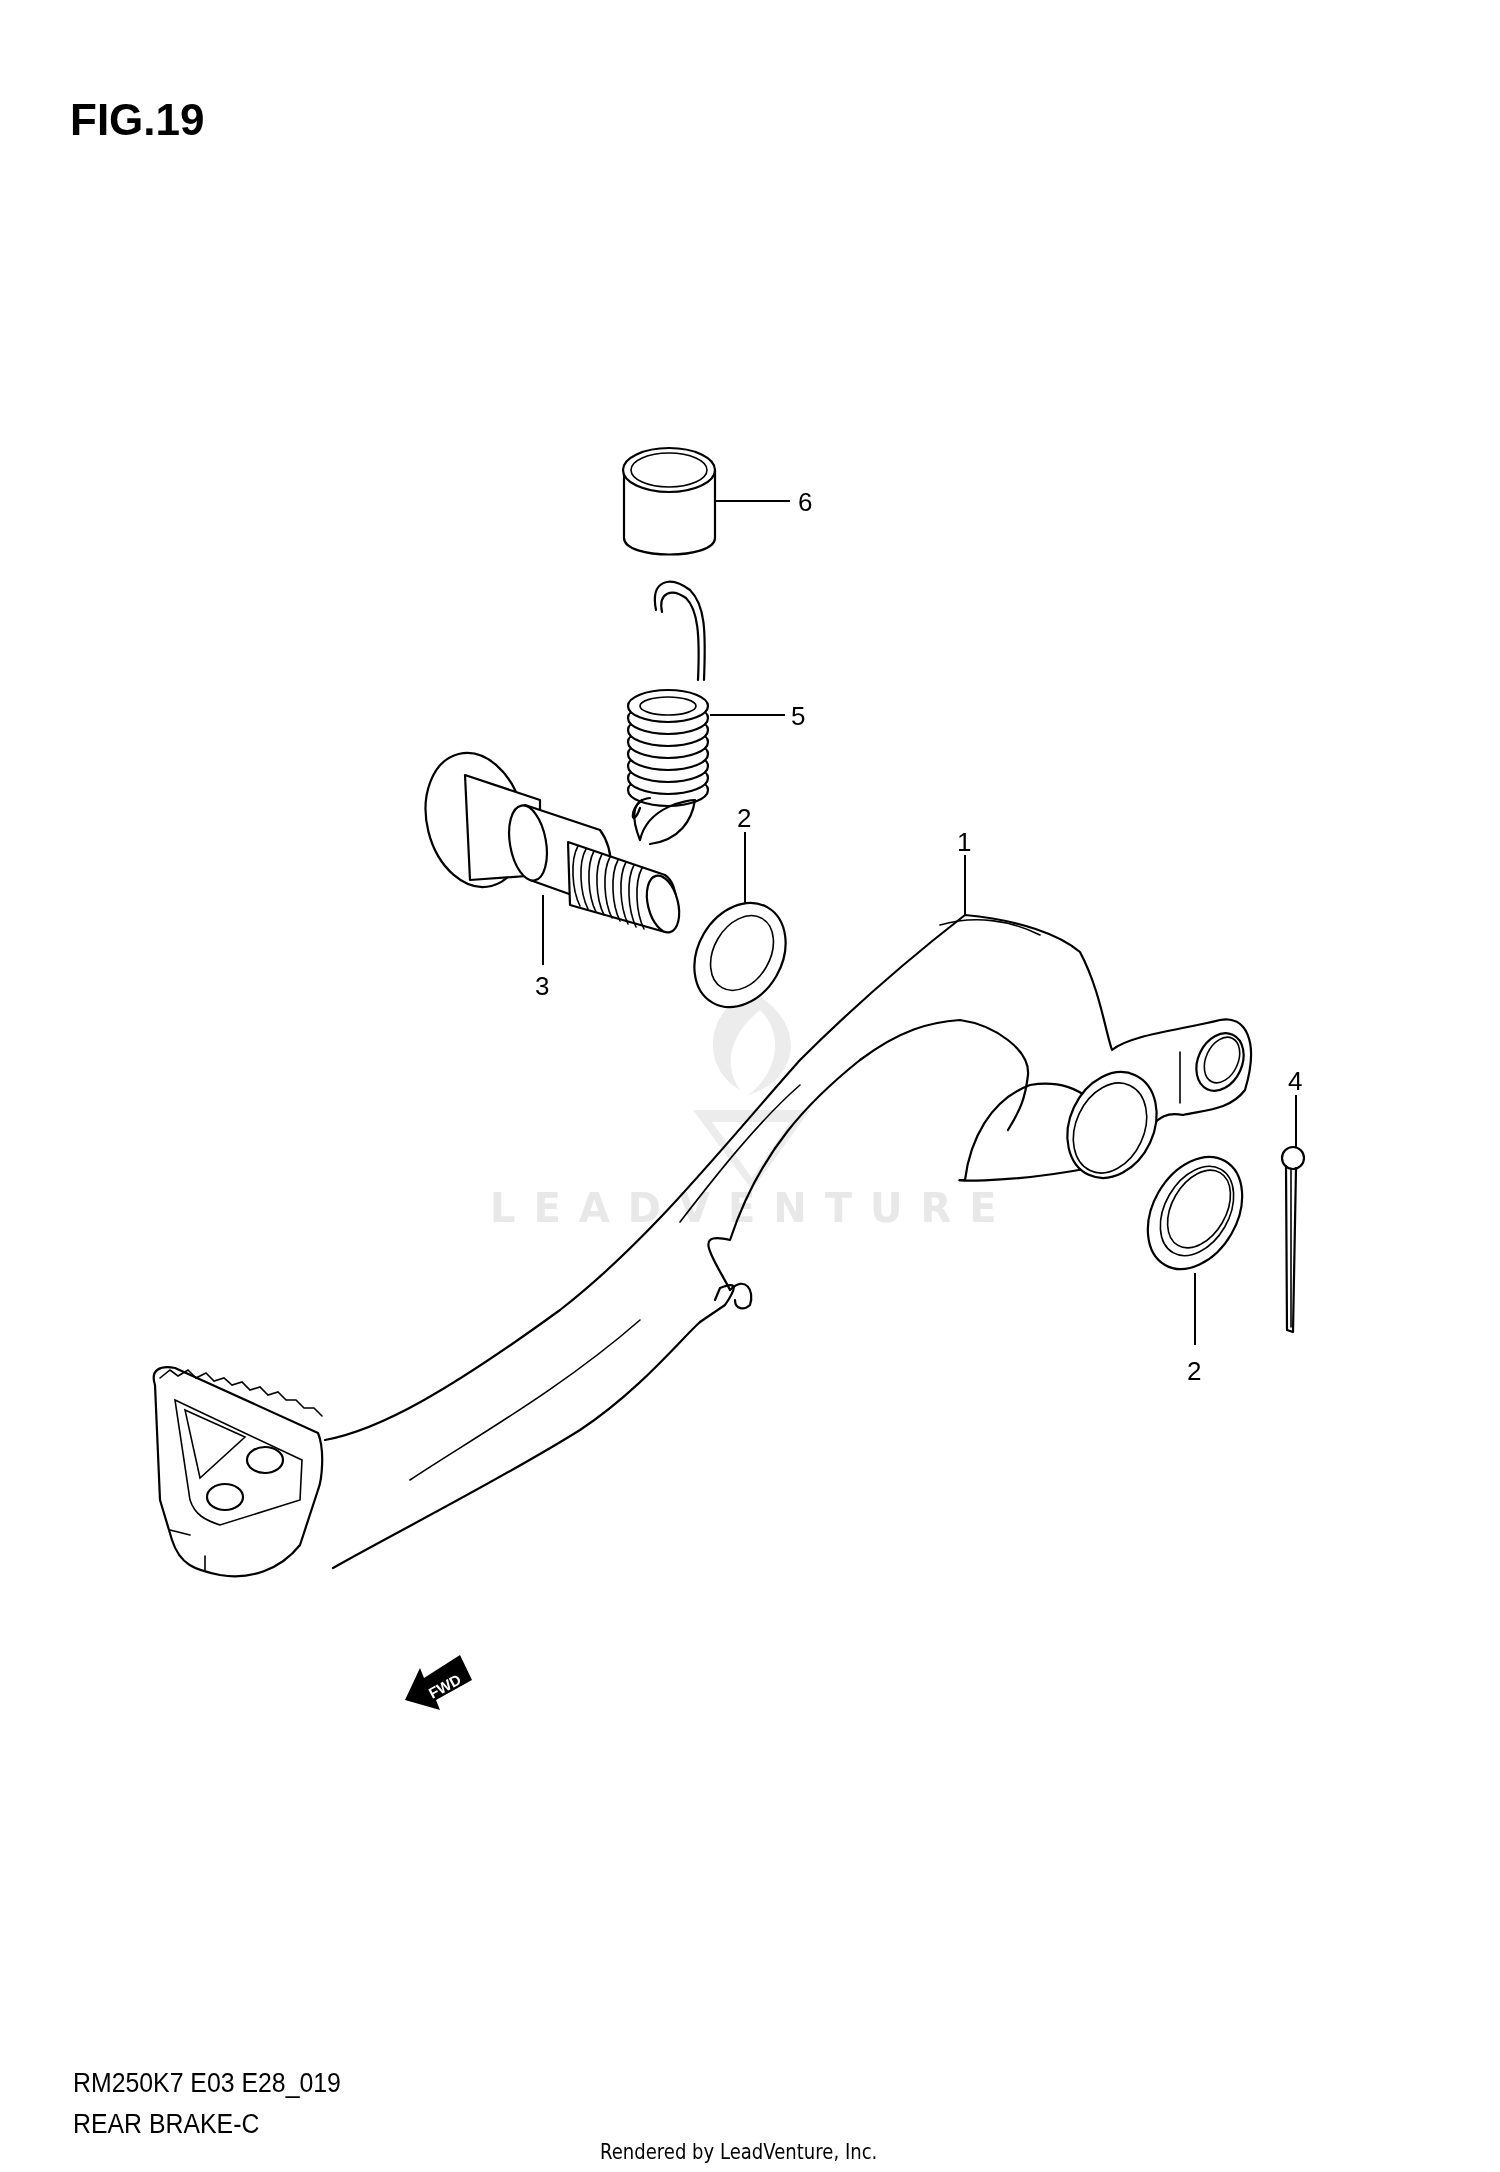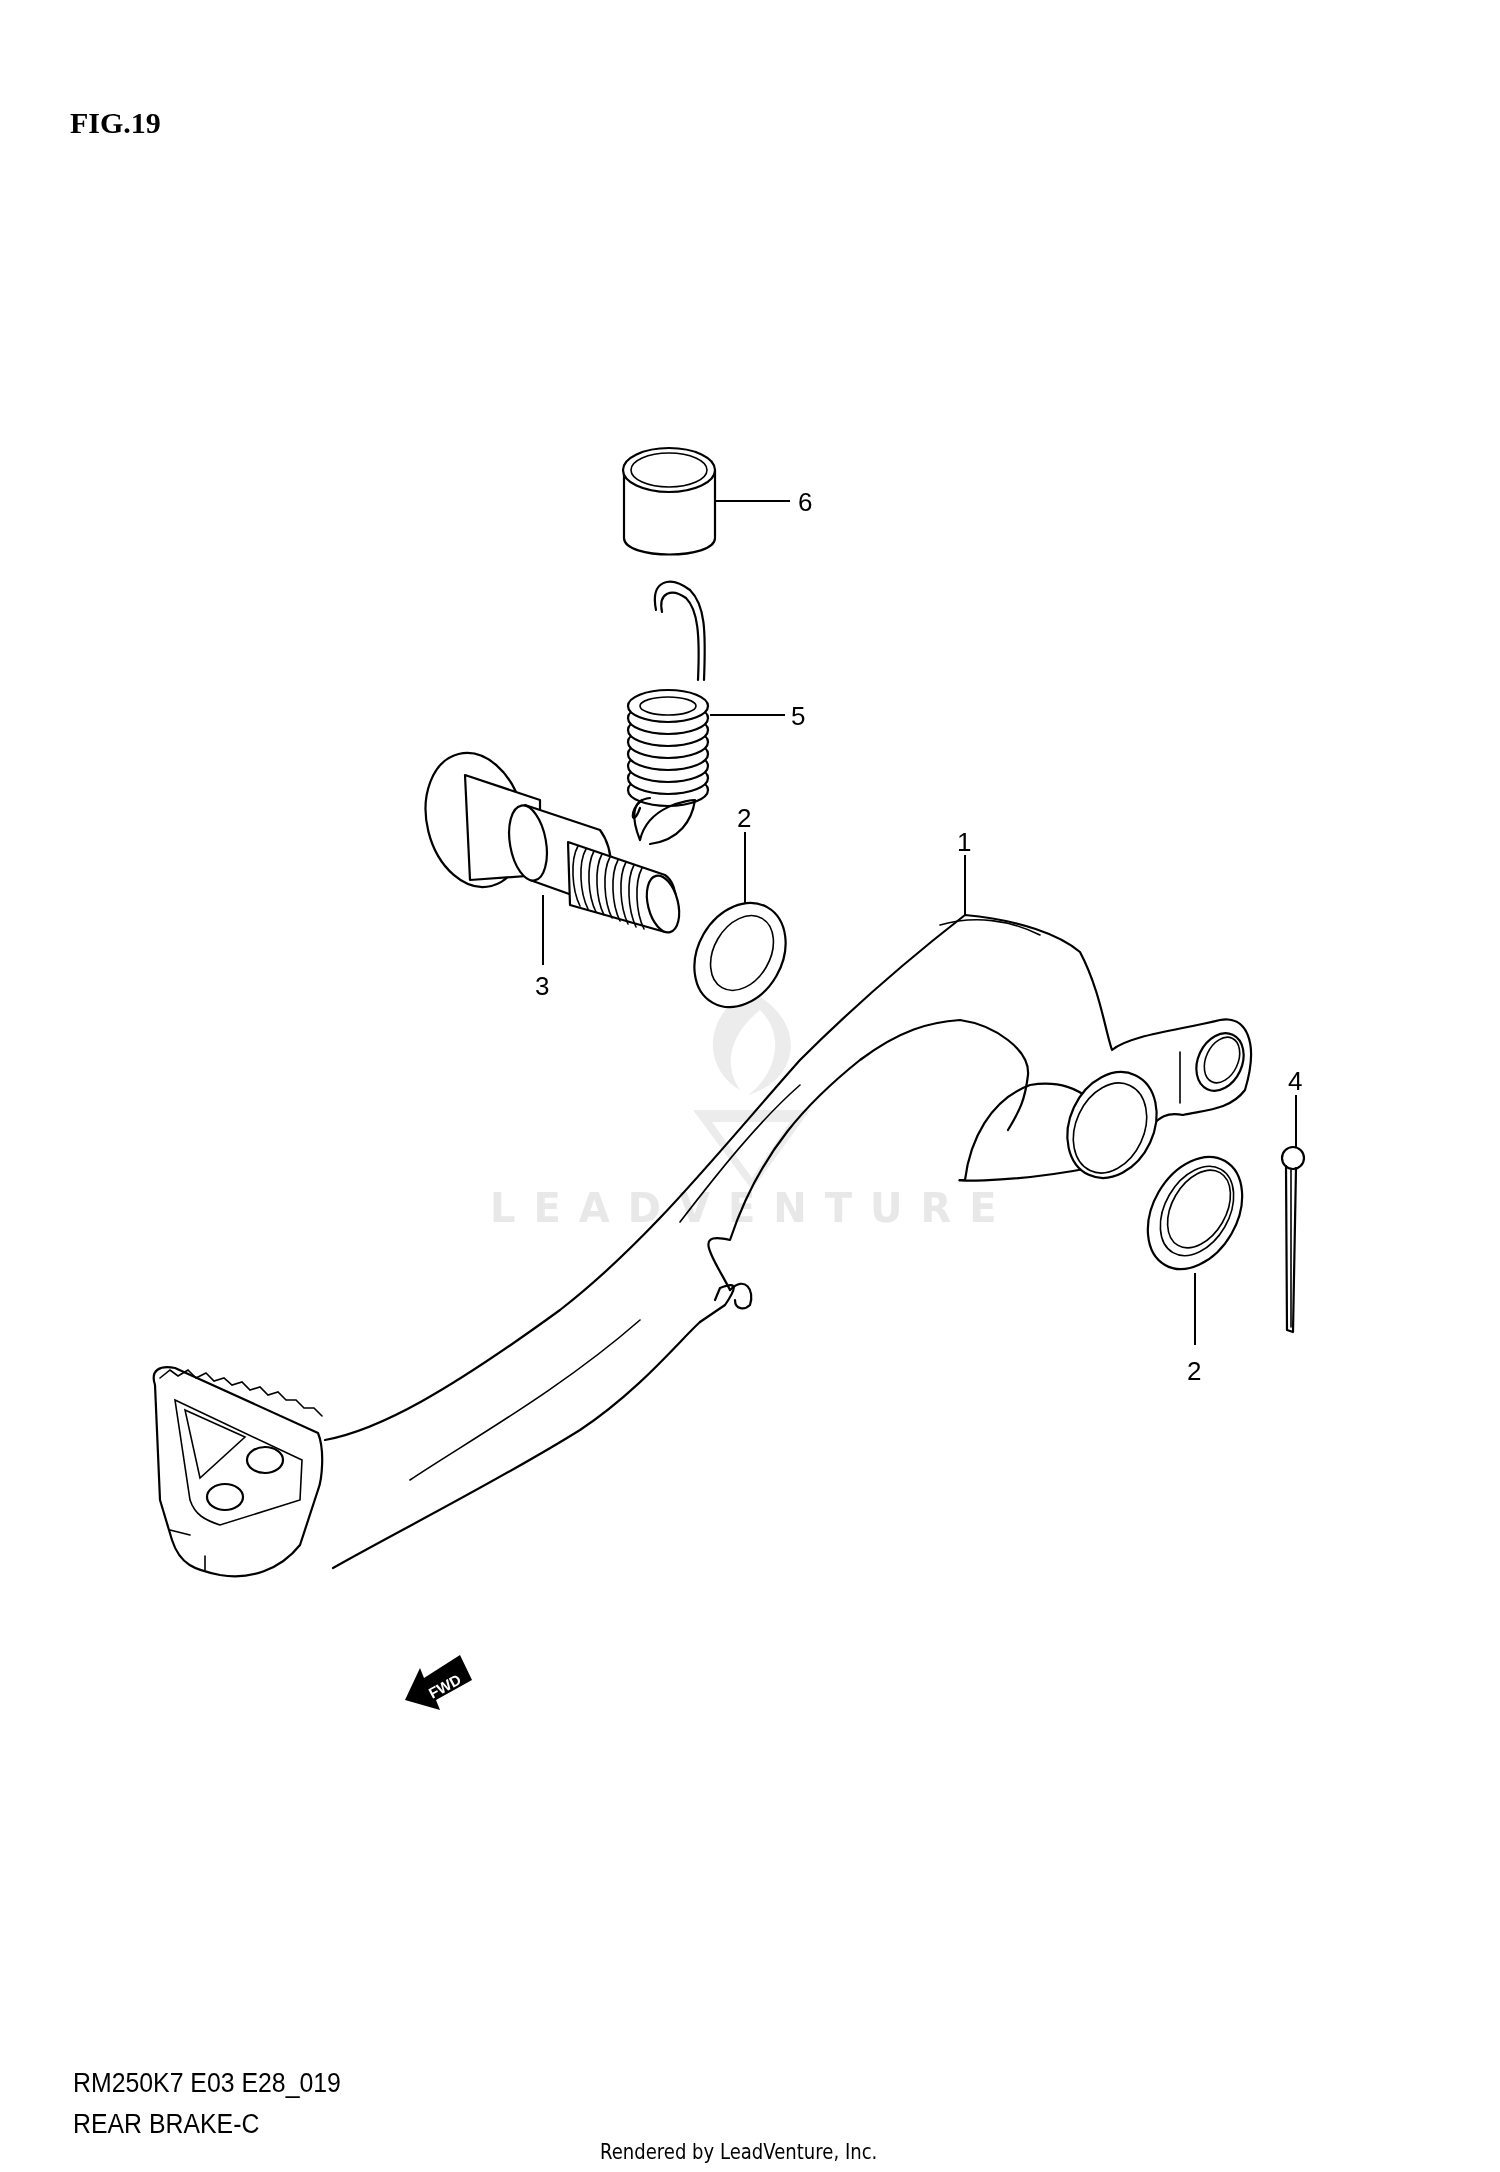--- a/index.html
+++ b/index.html
@@ -4,7 +4,7 @@
 <style>
   html, body { margin:0; padding:0; background:#ffffff; }
   body { width:1500px; height:2172px; position:relative; overflow:hidden; font-family:"Liberation Sans", sans-serif; color:#000; }
-  .fig-title { position:absolute; left:70px; top:108px; font-family:Liberation Serif, serif; font-weight:bold; font-size:30px; letter-spacing:0px; line-height:1; }
+  .fig-title { position:absolute; left:70px; top:98px; font-family:Liberation Sans, sans-serif; font-weight:bold; font-size:44px; letter-spacing:0px; line-height:1; }
   .drawing { position:absolute; left:0; top:0; width:1500px; height:2172px; }
   .callout { font-family:"Liberation Sans", sans-serif; font-size:26px; fill:#000; }
   .watermark-text { font-family:"DejaVu Sans", sans-serif; font-weight:bold; font-size:40px; letter-spacing:18px; fill:#e8e8e8; }

